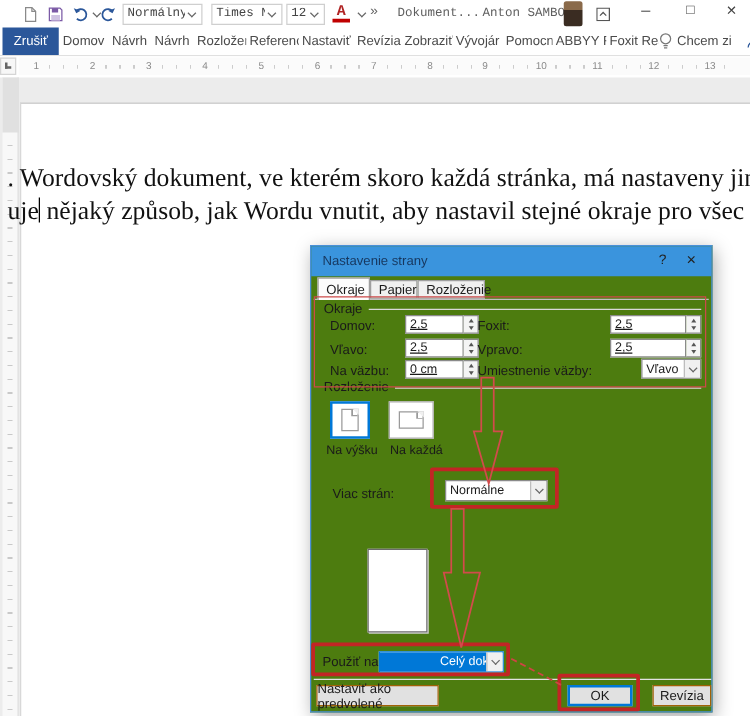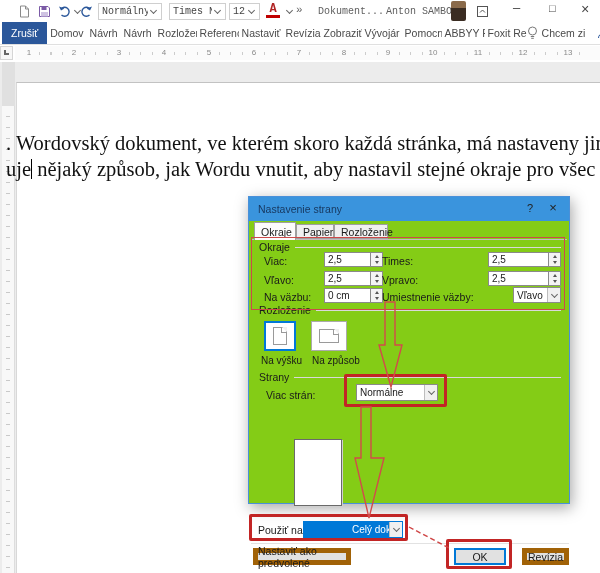--- a/index.html
+++ b/index.html
@@ -59,7 +59,7 @@
   .caret { display:inline-block; width:1px; height:20px; background:#000; vertical-align:-3px; }
 
   
-  .dialog { position:absolute; left:248px; top:196px; width:322px; height:308px; background:#84cc16;
+  .dialog { position:absolute; left:248px; top:196px; width:322px; height:374px; background:#4d7c0f;
             border:1px solid #4a90d9; box-shadow:2px 4px 14px rgba(0,0,0,.35); z-index:20;
             font-size:10.5px; color:#1a1a1a; }
   .dlg-title { position:absolute; left:0; top:0; right:0; height:24px; background:#3a94dd;

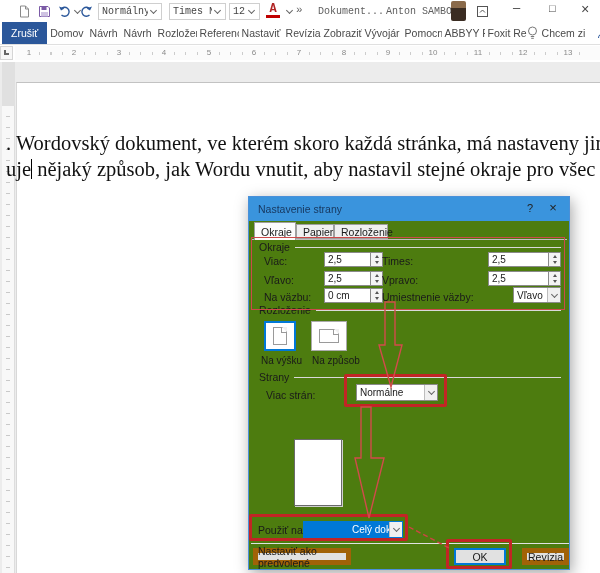--- a/index.html
+++ b/index.html
@@ -245,7 +245,7 @@
     <span>Okraje</span>
       <span class="gl"></span>
   </div>
-  <div class="flabel" style="left:15px; top:58px">Viac:</div>
+  <div class="flabel" style="left:15px; top:58px">Domov:</div>
   <div class="spinfield" style="left:75px; top:55px; width:59px">
     <div class="val">2,5</div>
     <div class="spin">

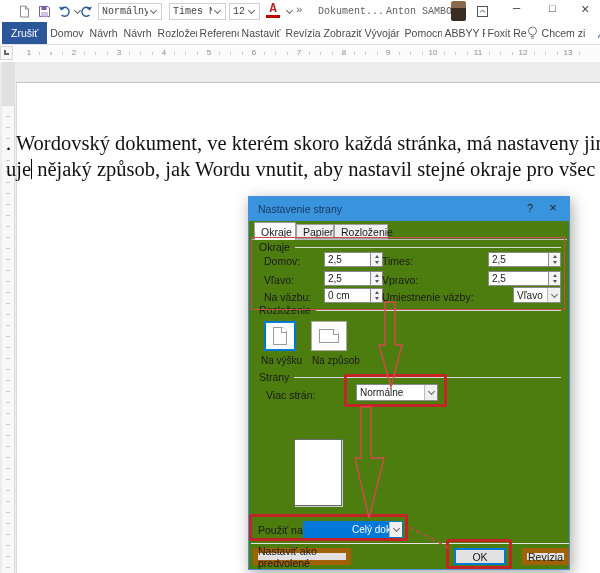--- a/index.html
+++ b/index.html
@@ -76,7 +76,7 @@
   .legend .gl { flex:1; height:1px; background:#d9d9d9; margin-left:5px; }
   .flabel { position:absolute; font-size:10.5px; white-space:nowrap; }
 
-  .spinfield { position:absolute; display:flex; height:15px; }
+  .spinfield { position:absolute; display:flex; height:15px;text-decoration:underline; }
   .spinfield .val { flex:1; border:1px solid #8a8a8a; background:#fff; padding:1px 3px 0; font-size:10px; }
   .spinfield .spin { width:12px; border:1px solid #8a8a8a; border-left:none; background:#f4f4f4;
                      display:flex; flex-direction:column; }

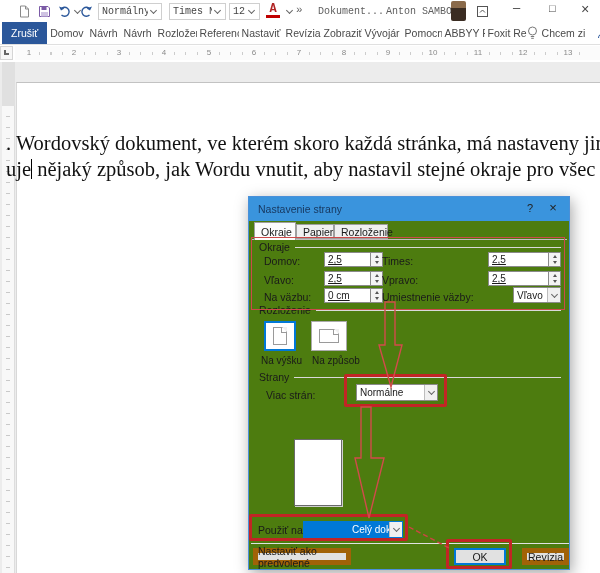--- a/index.html
+++ b/index.html
@@ -257,7 +257,7 @@
         </div>
       </div>
   </div>
-  <div class="flabel" style="left:133px; top:58px">Times:</div>
+  <div class="flabel" style="left:133px; top:58px">Foxit:</div>
   <div class="spinfield" style="left:239px; top:55px; width:73px">
     <div class="val">2,5</div>
     <div class="spin">

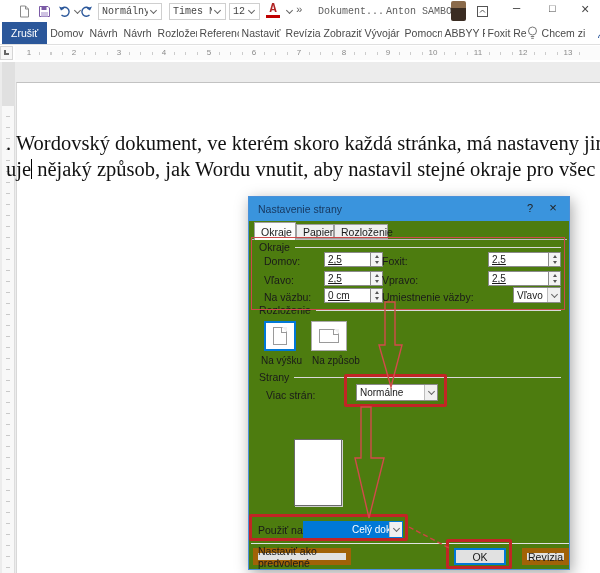--- a/index.html
+++ b/index.html
@@ -330,7 +330,7 @@
       </div>
   </div>
   <div class="olabel" style="left:12px; top:158px">Na výšku</div>
-  <div class="olabel" style="left:63px; top:158px">Na způsob</div>
+  <div class="olabel" style="left:63px; top:158px">Na každá</div>
 
   <div class="legend" style="left:10px; top:174px; width:302px">
     <span>Strany</span>

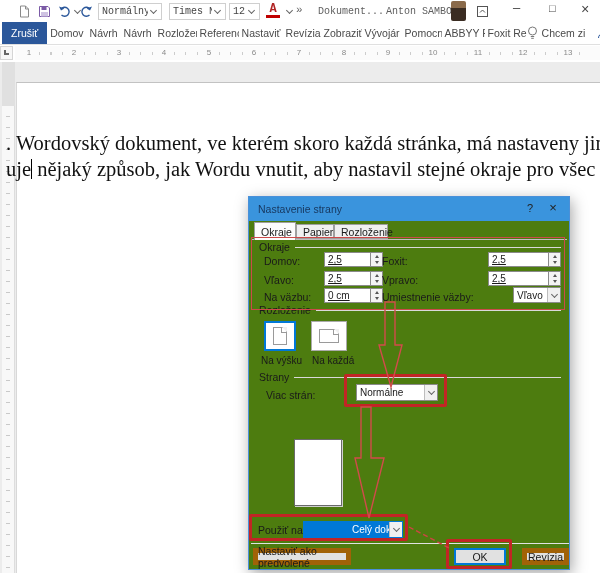--- a/index.html
+++ b/index.html
@@ -332,10 +332,6 @@
   <div class="olabel" style="left:12px; top:158px">Na výšku</div>
   <div class="olabel" style="left:63px; top:158px">Na každá</div>
 
-  <div class="legend" style="left:10px; top:174px; width:302px">
-    <span>Strany</span>
-      <span class="gl"></span>
-  </div>
   <div class="flabel" style="left:17px; top:192px">Viac strán:</div>
   <div class="combo" style="left:107px; top:187px; width:82px">
     <div class="ctext">Normálne</div>

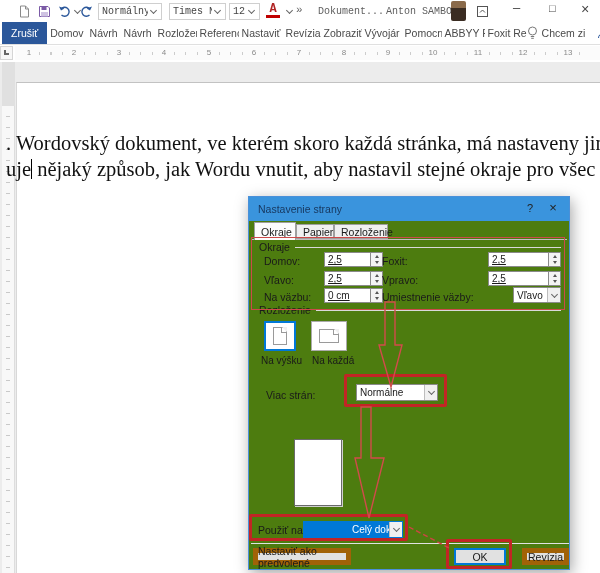--- a/index.html
+++ b/index.html
@@ -107,7 +107,7 @@
                 border:1px solid #6a6a6a; box-shadow:1px 1px 0 #cfcfcf; }
 
   .btnrow-sep { position:absolute; left:2px; top:346px; width:318px; height:1px; background:#e2e2e2; }
-  .wbtn { position:absolute; background:#e1e1e1; border:5px solid #a16207; font-size:10.5px;
+  .wbtn { position:absolute; background:#e1e1e1; border:1px solid #a16207; font-size:10.5px;
           display:flex; align-items:center; justify-content:center; }
   .wbtn.default { border:2px solid #0078d7; }
 

